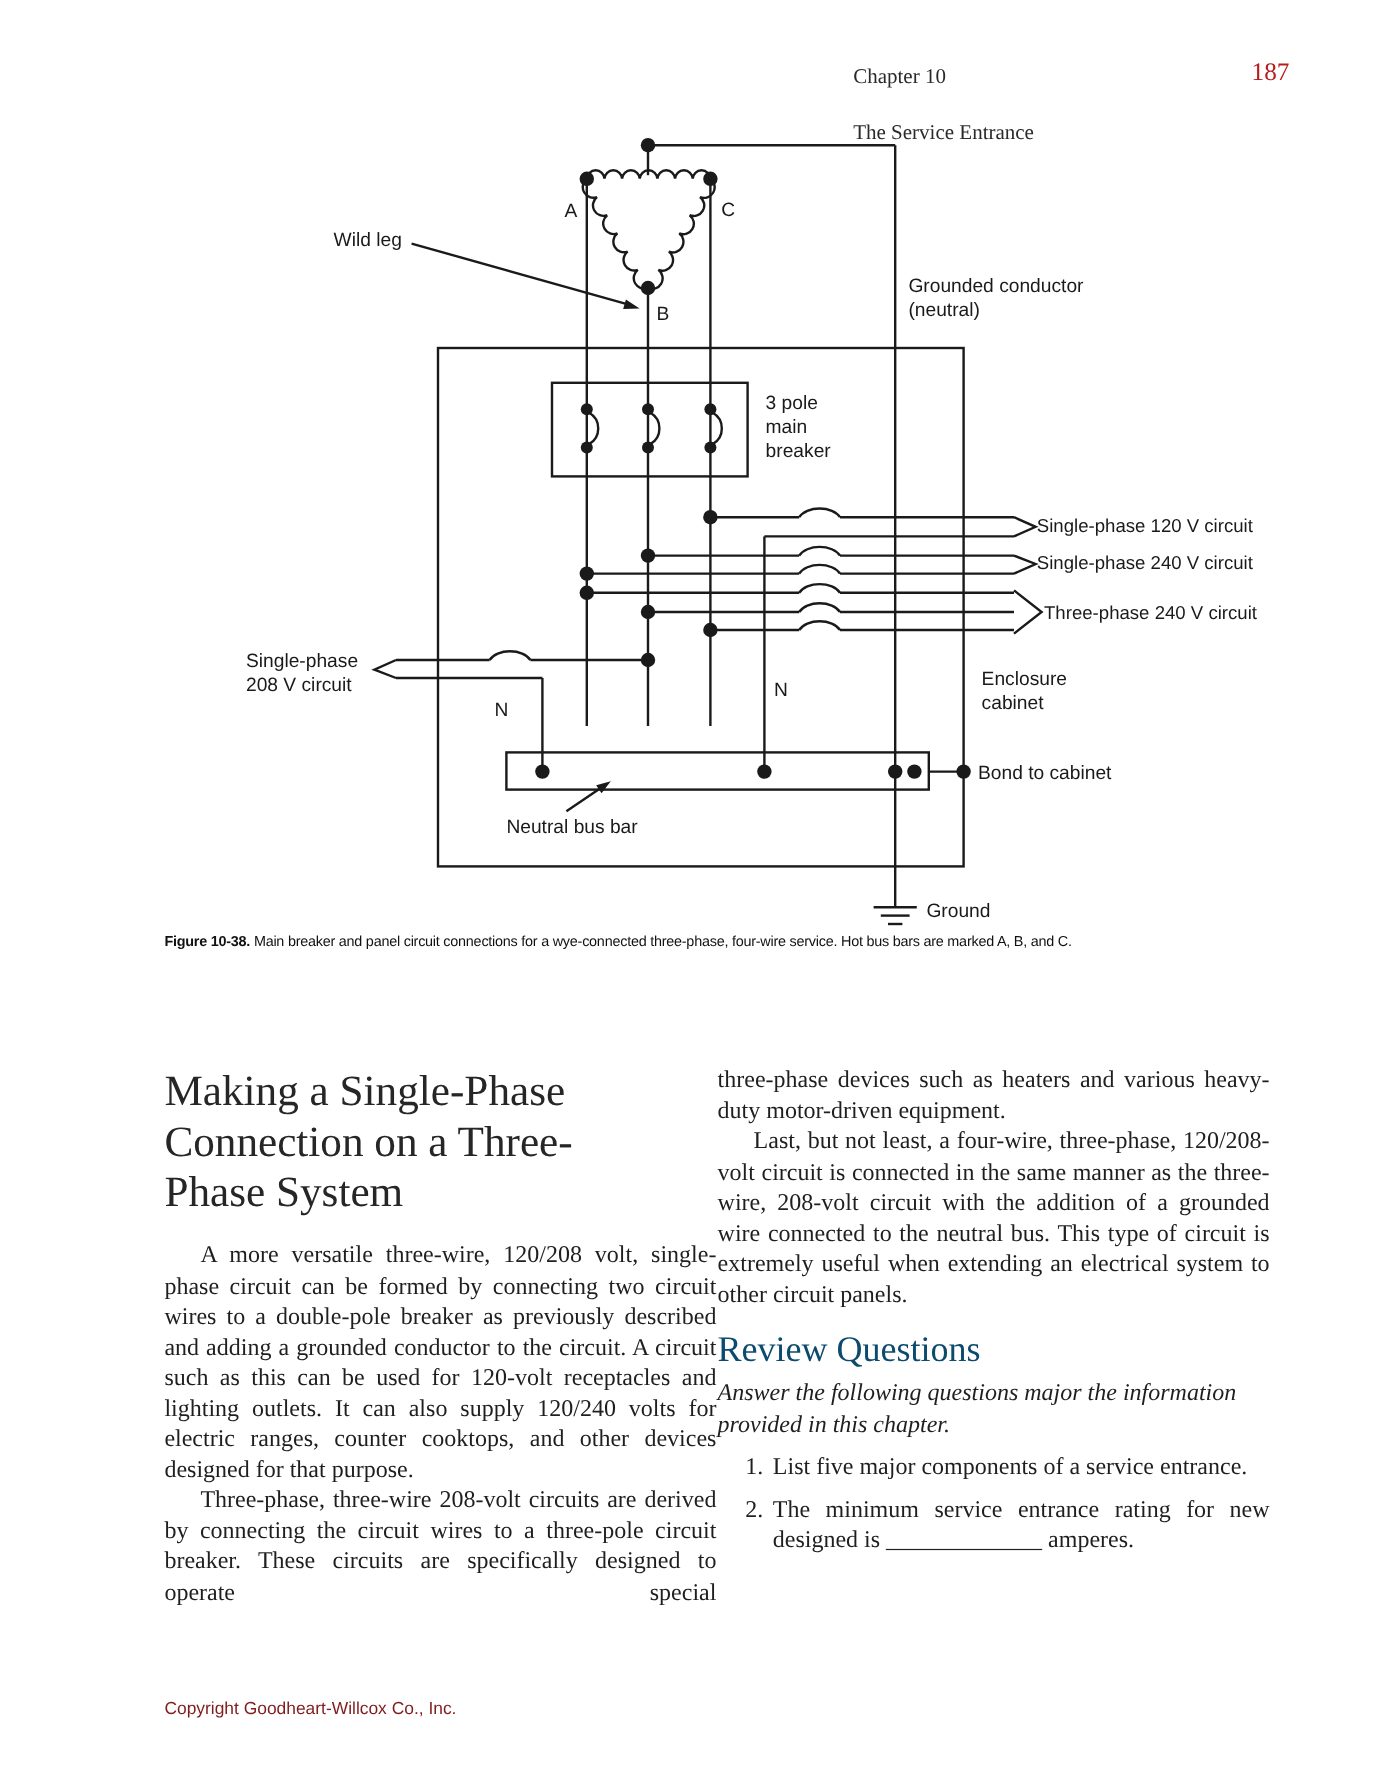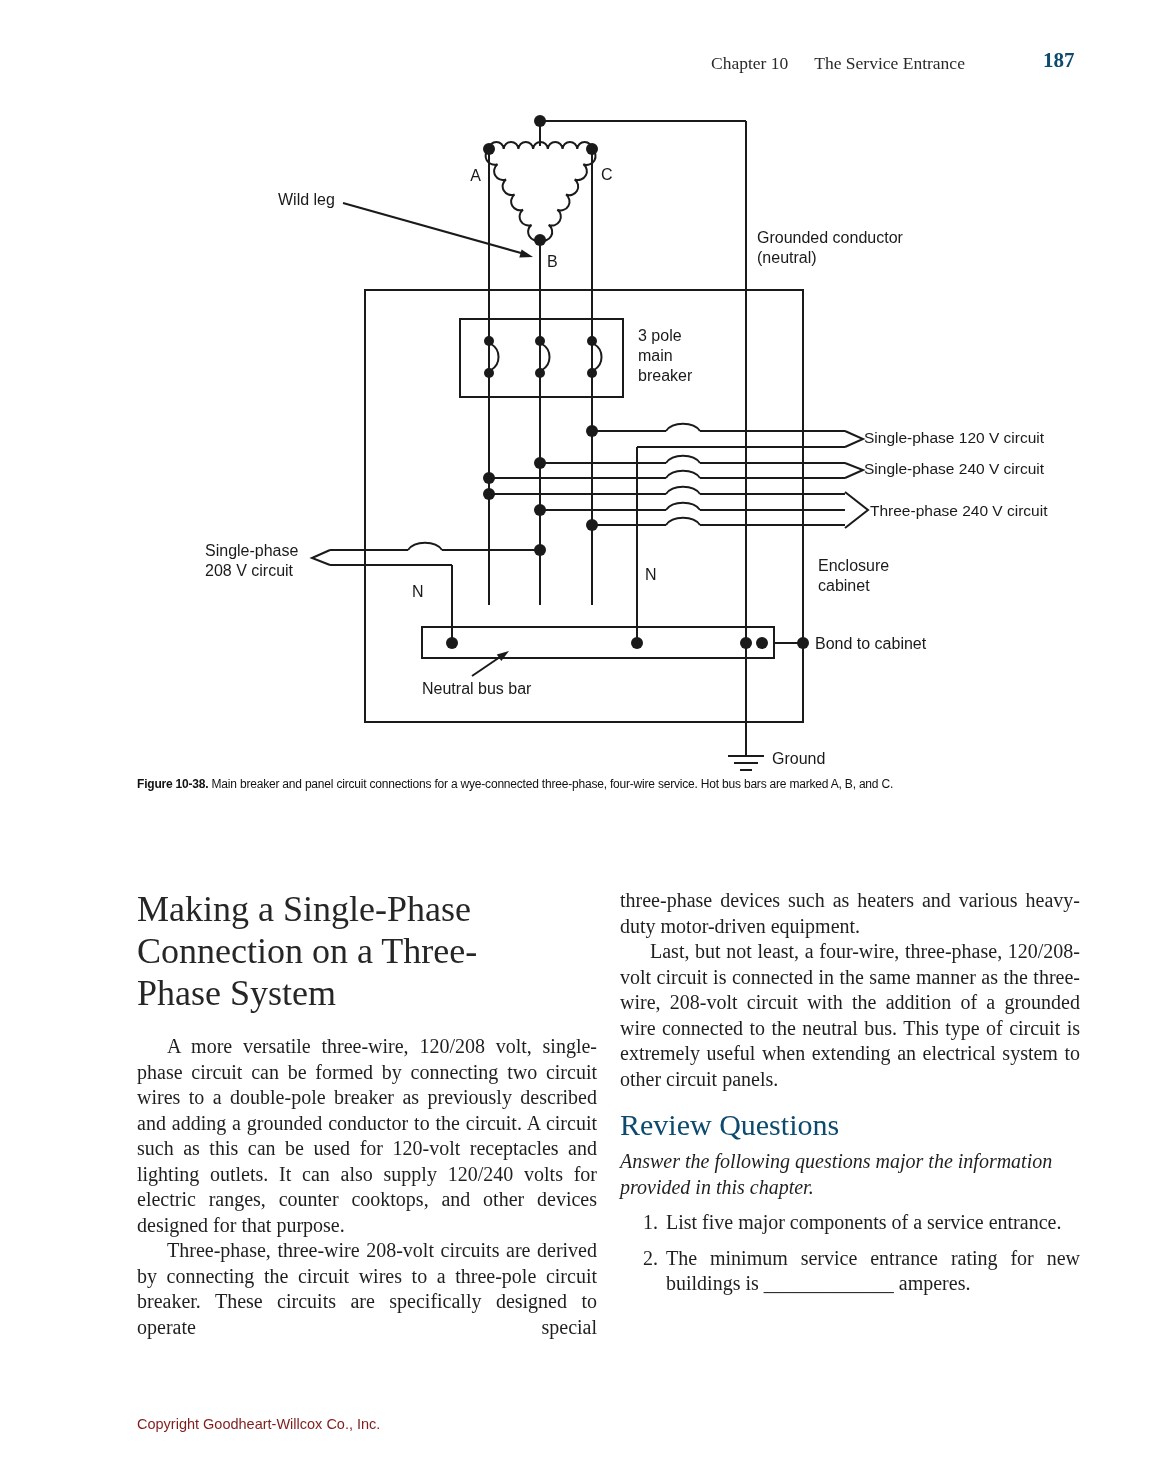--- a/index.html
+++ b/index.html
@@ -7,7 +7,7 @@
        font-family:"Liberation Serif",serif;color:#1f1f1f;}
   .abs{position:absolute;}
   
-  .running-head{left:711px;top:53px;font-size:17.5px;color:#2a2a2a;display:flex;gap:26px;}
+  .running-head{left:711px;top:53px;font-size:17.5px;color:#2a2a2a;display:flex;gap:26px;flex-direction:column;}
   .page-num{left:1043px;top:48px;font-size:21px;font-weight:bold;color:#0c4a6e;}
   
   .diagram{left:0;top:0;}

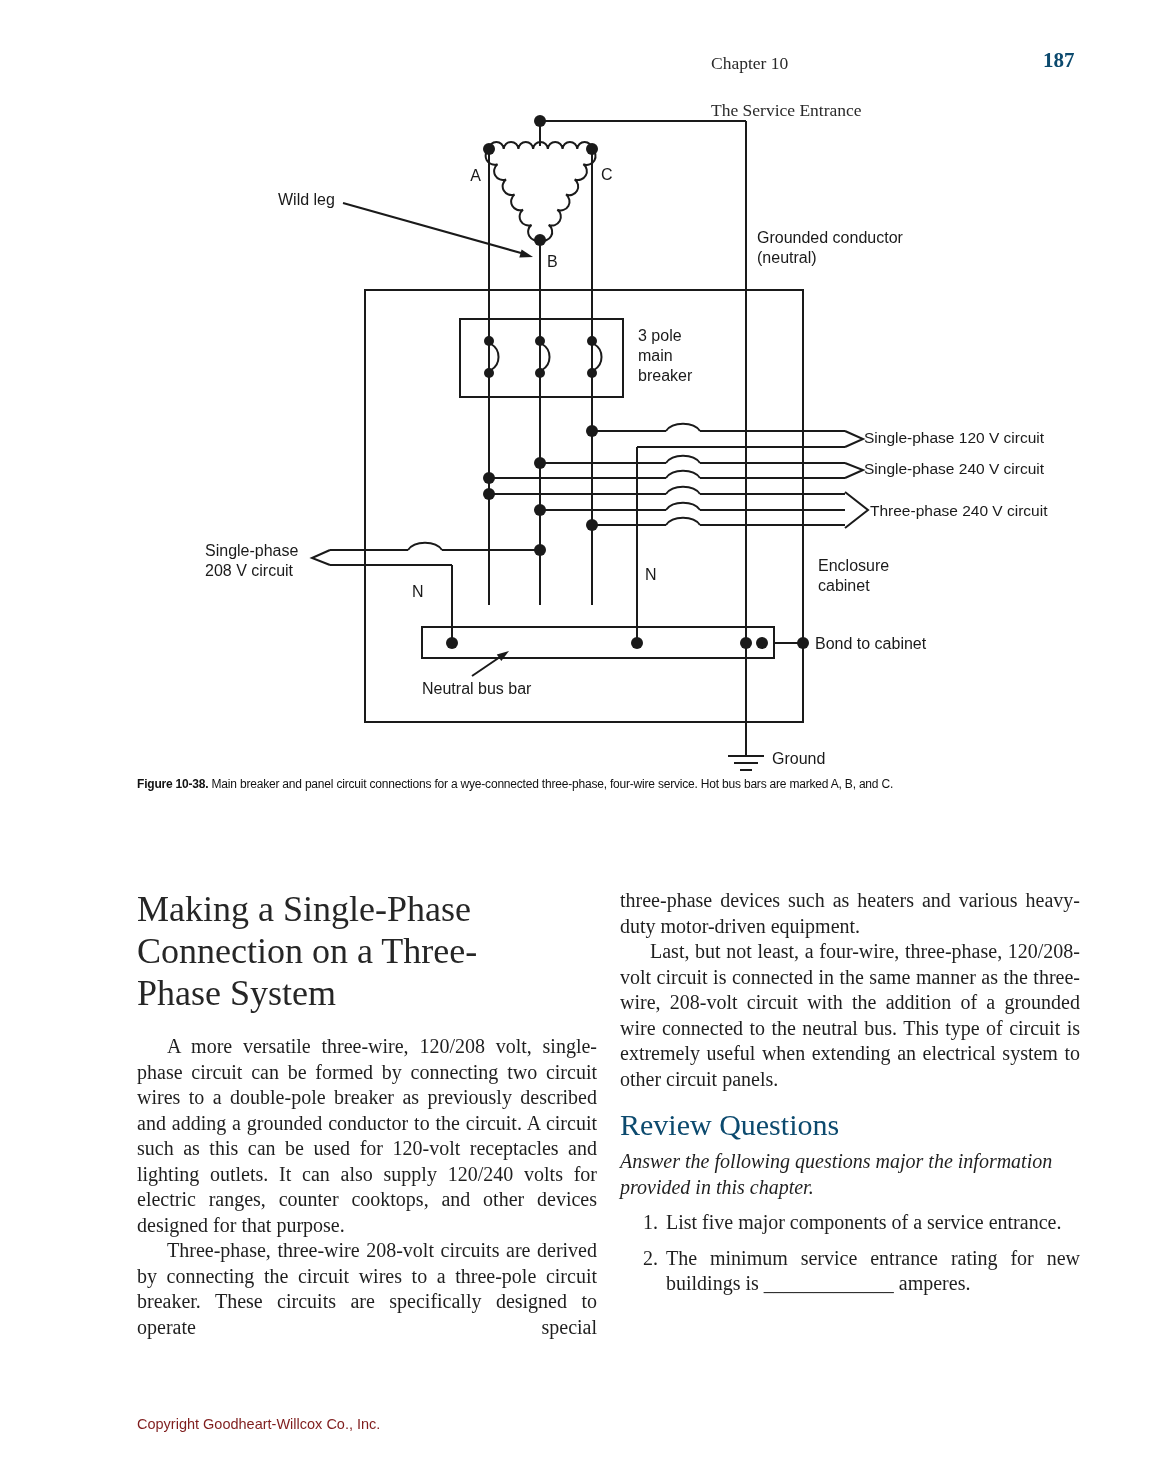--- a/index.html
+++ b/index.html
@@ -8,7 +8,7 @@
   .abs{position:absolute;}
   
   .running-head{left:711px;top:53px;font-size:17.5px;color:#2a2a2a;display:flex;gap:26px;flex-direction:column;}
-  .page-num{left:1043px;top:48px;font-size:21px;font-weight:bold;color:#0c4a6e;}
+  .page-num{left:1043px;top:48px;font-size:21px;font-weight:normal;color:#b91c1c;}
   
   .diagram{left:0;top:0;}
   .wire{stroke:#1a1a1a;stroke-width:2;fill:none;}

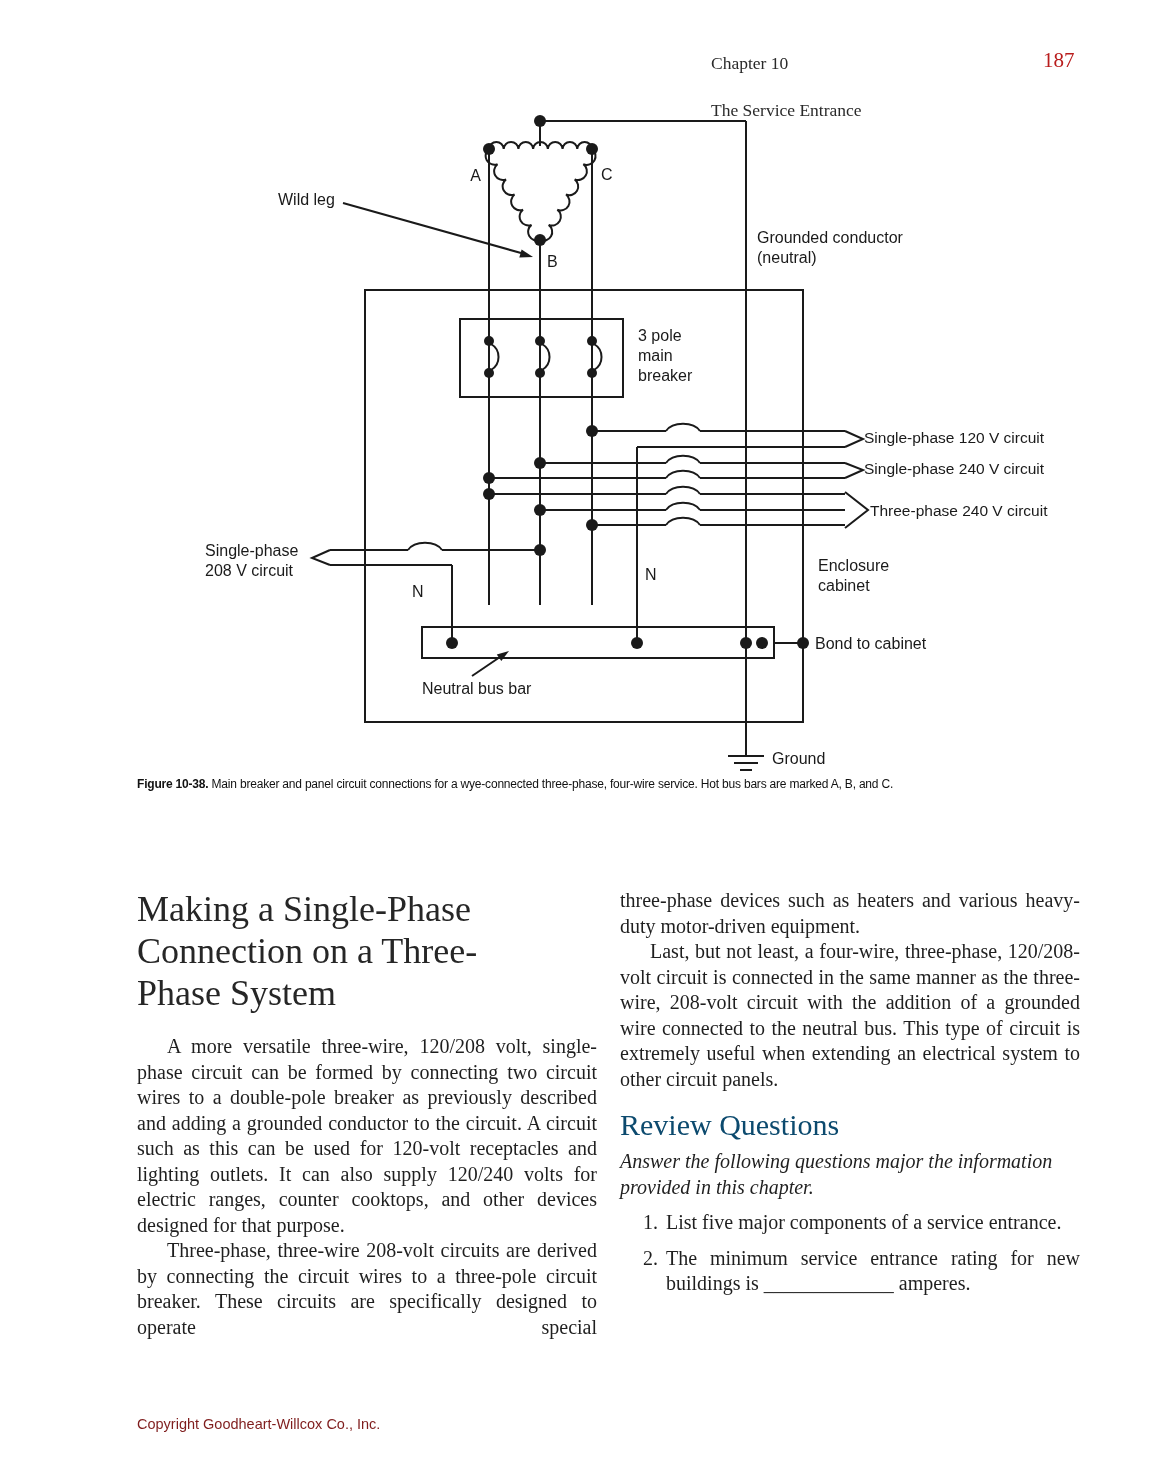--- a/index.html
+++ b/index.html
@@ -24,7 +24,7 @@
   
   .col{width:460px;}
   .col-left{left:137px;top:888px;}
-  .col-right{left:620px;top:888px;}
+  .col-right{left:598px;top:888px;}
   .headline{font-size:36px;line-height:42px;color:#262626;}
   .bodytext{font-size:20px;line-height:25.5px;text-align:justify;}
   .indent{text-indent:30px;}

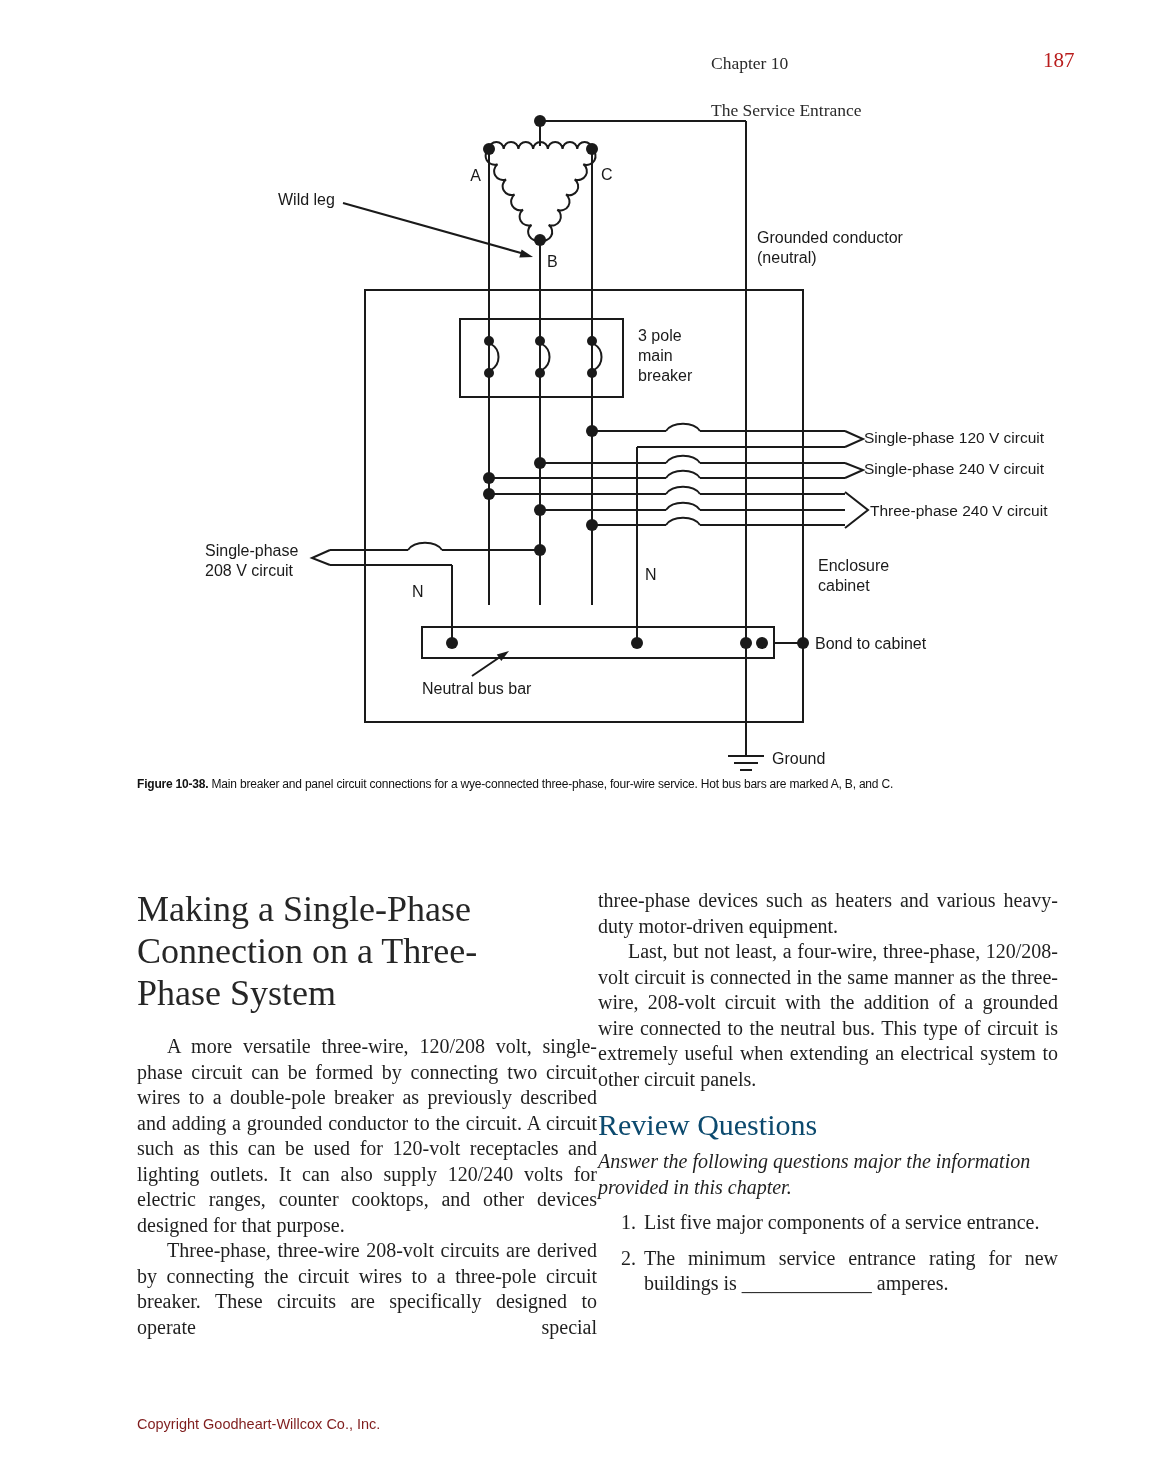--- a/index.html
+++ b/index.html
@@ -202,7 +202,7 @@
   </div>
   <div class="q">
     <span class="q-num">2.</span>
-    <span class="q-text">The minimum service entrance rating for new buildings is _____________ amperes.</span>
+    <span class="q-text">The minimum service entrance rating for new designed is _____________ amperes.</span>
   </div>
 </div>
 

